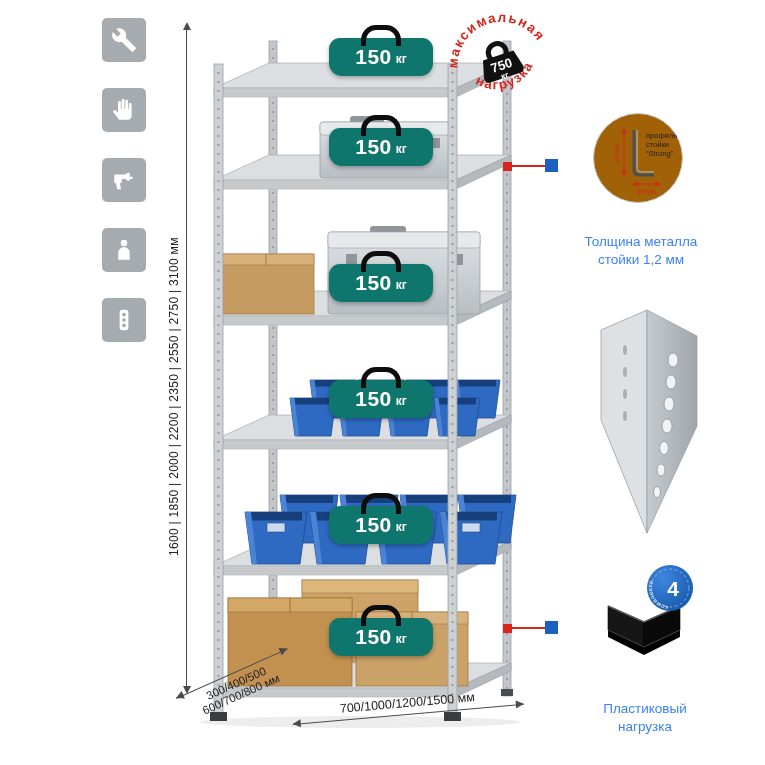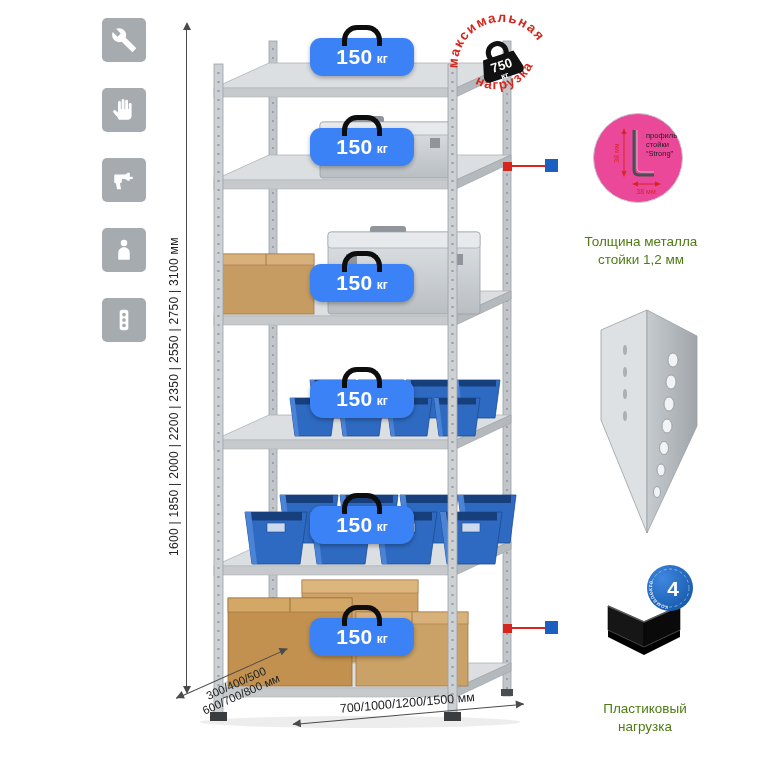--- a/index.html
+++ b/index.html
@@ -25,7 +25,7 @@
   .rack{position:absolute;left:190px;top:8px}
 
   
-  .weight{position:absolute;left:310px;width:104px;height:38px;background:#3b82f6;color:#fff;
+  .weight{position:absolute;left:329px;width:104px;height:38px;background:#0f766e;color:#fff;
         border-radius:11px 11px 13px 13px;display:flex;align-items:center;justify-content:center;
         box-shadow:0 2px 4px rgba(0,0,0,.3)}
   .weight::before{content:"";position:absolute;top:-13px;left:50%;transform:translateX(-50%);

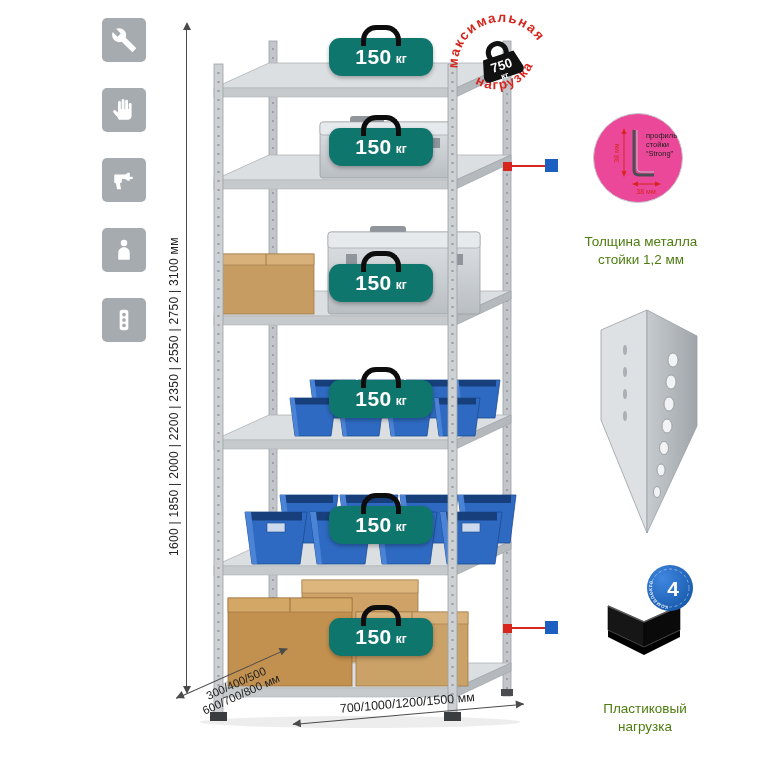--- a/index.html
+++ b/index.html
@@ -43,7 +43,7 @@
 
   
   .profile-circle{position:absolute;left:593px;top:113px;width:90px;height:90px;border:1px solid #c6cbcf;
-        border-radius:50%;background:#ec4899}
+        border-radius:50%;background:#a16207}
   .caption{position:absolute;font-size:13.5px;line-height:1.35;color:#4d7c0f;text-align:center;white-space:pre-line}
   .cap-profile{left:566px;top:233px;width:150px}
   .cap-foot{left:570px;top:700px;width:150px}

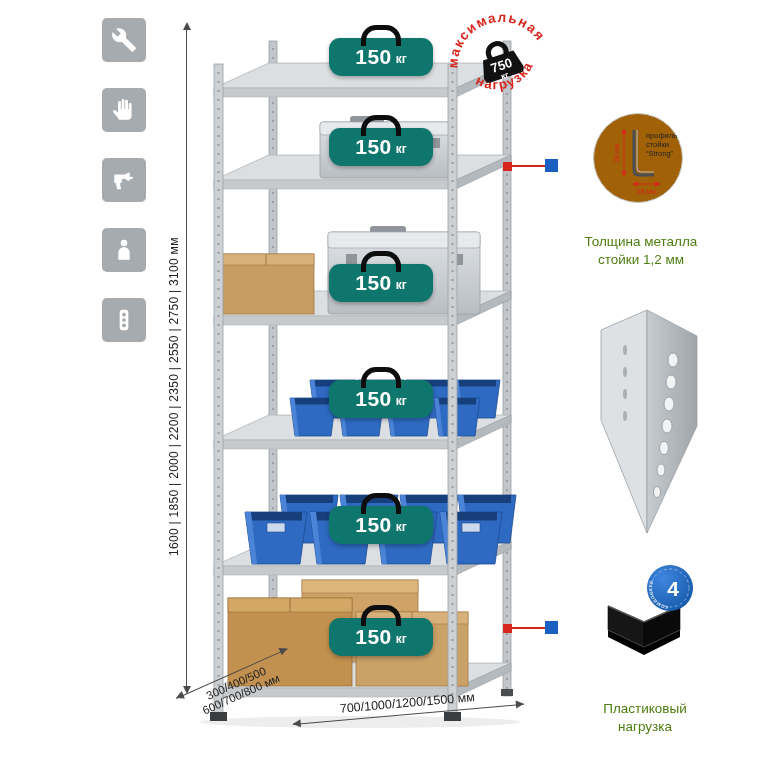--- a/index.html
+++ b/index.html
@@ -44,7 +44,7 @@
   
   .profile-circle{position:absolute;left:593px;top:113px;width:90px;height:90px;border:1px solid #c6cbcf;
         border-radius:50%;background:#a16207}
-  .caption{position:absolute;font-size:13.5px;line-height:1.35;color:#4d7c0f;text-align:center;white-space:pre-line}
+  .caption{position:absolute;font-size:13.5px;line-height:1.35;color:#3b82f6;text-align:center;white-space:pre-line}
   .cap-profile{left:566px;top:233px;width:150px}
   .cap-foot{left:570px;top:700px;width:150px}
   .post-photo{position:absolute;left:585px;top:298px}

